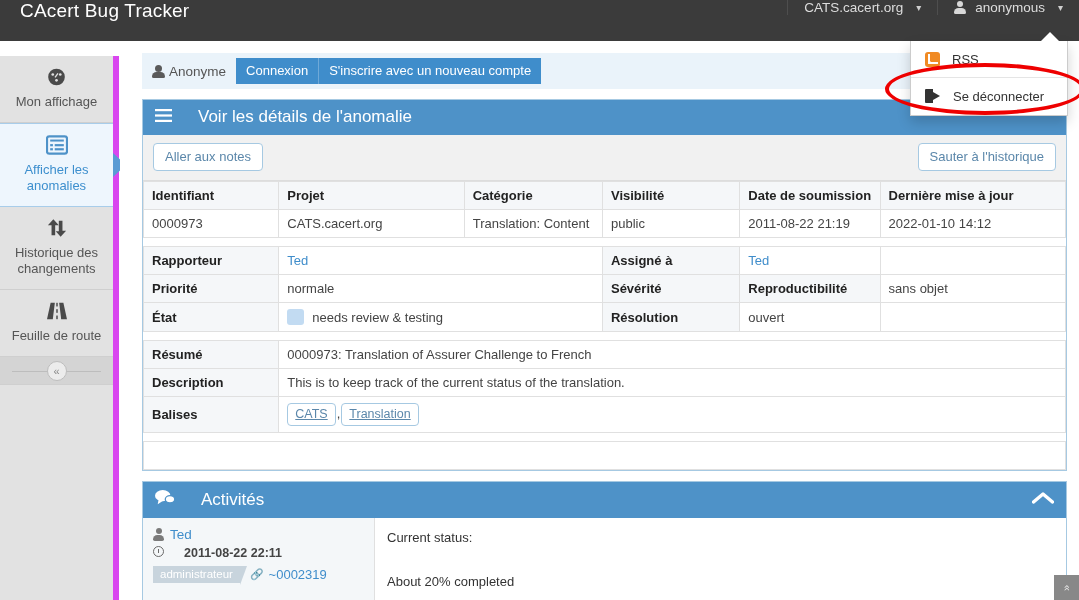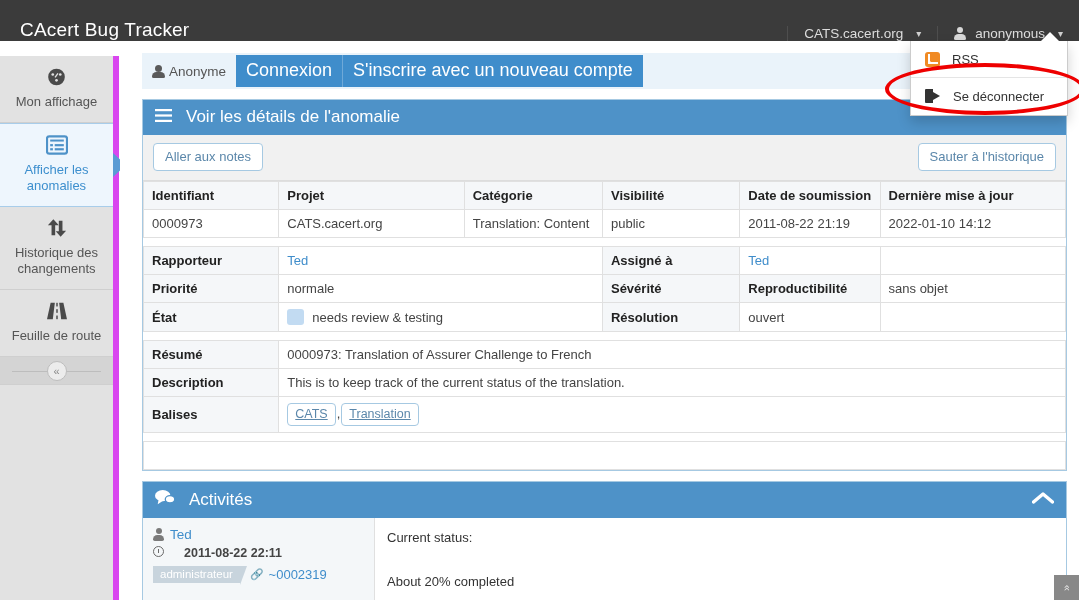--- a/index.html
+++ b/index.html
@@ -18,7 +18,7 @@
   .topbar {
     position: absolute; top: 0; left: 0; width: 1079px; height: 41px;
     background: #3b3b3b; color: #ffffff;
-    display: flex; align-items: flex-end;
+    display: flex; align-items: flex-start;
   }
   .brand {
     display: flex; align-items: center;

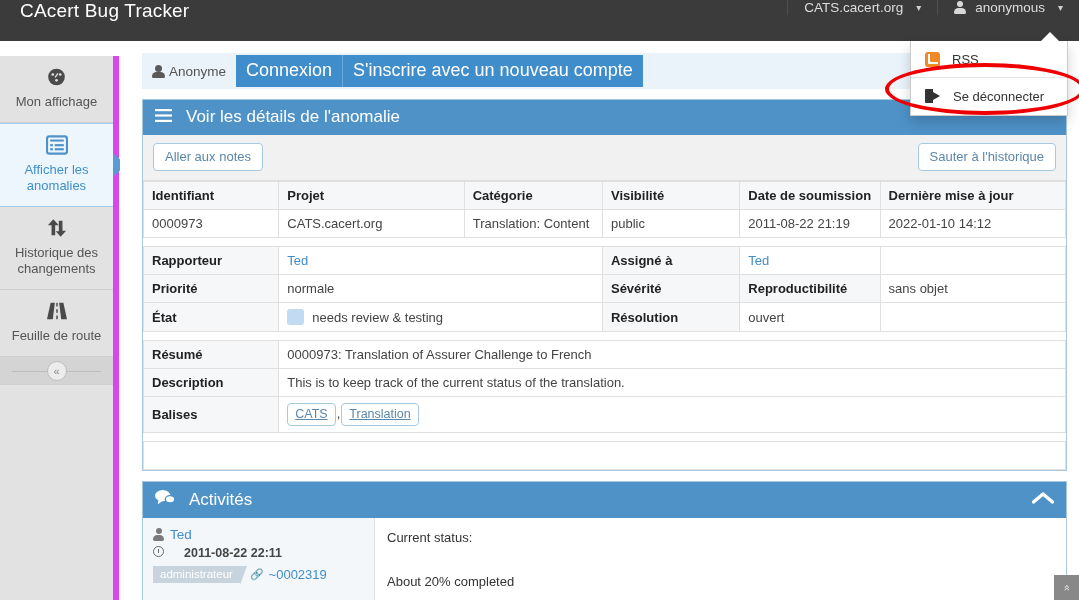--- a/index.html
+++ b/index.html
@@ -178,7 +178,7 @@
     background: #3f8dcb; color: #ffffff;
     border: none; border-right: 1px solid #6fa9d8;
     padding: 5px 10px 6px 10px;
-    font-size: 18px; font-family: inherit;
+    font-size: 13px; font-family: inherit;
     cursor: pointer;
   }
   .btn-blue:last-of-type { border-right: none; }

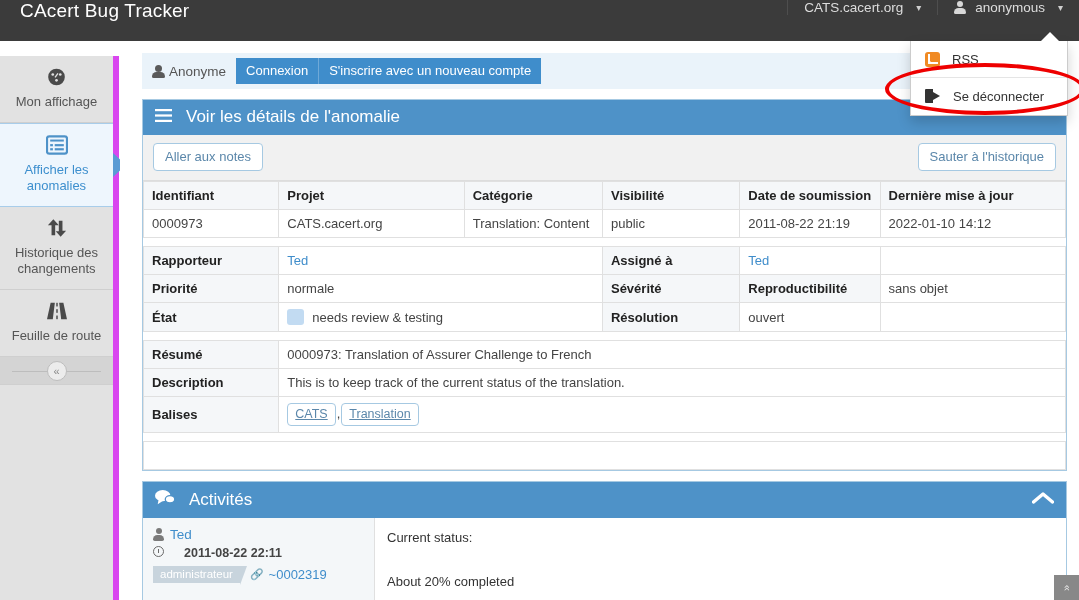--- a/index.html
+++ b/index.html
@@ -192,7 +192,7 @@
     background: #4e92c8; color: #ffffff;
     padding: 7px 12px 8px 12px;
     font-size: 17px;
-    display: flex; align-items: center; gap: 14px;
+    display: flex; align-items: center; gap: 26px;
   }
   .panel-head .hd-ico { flex: 0 0 auto; }
   .panel-head .hd-spacer { flex: 1 1 auto; }

